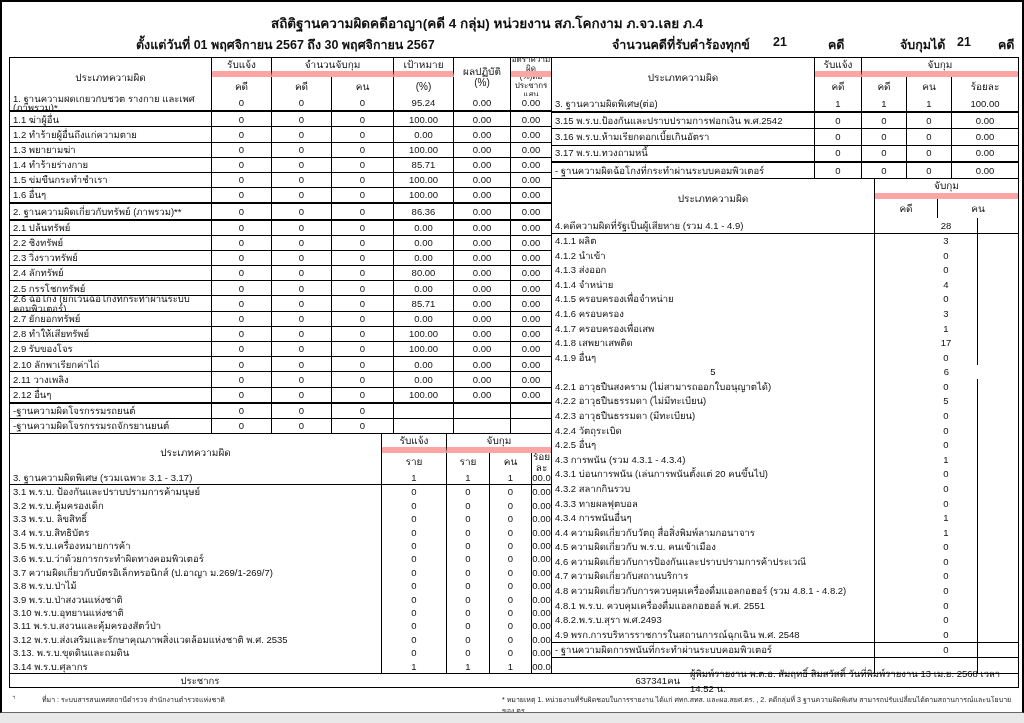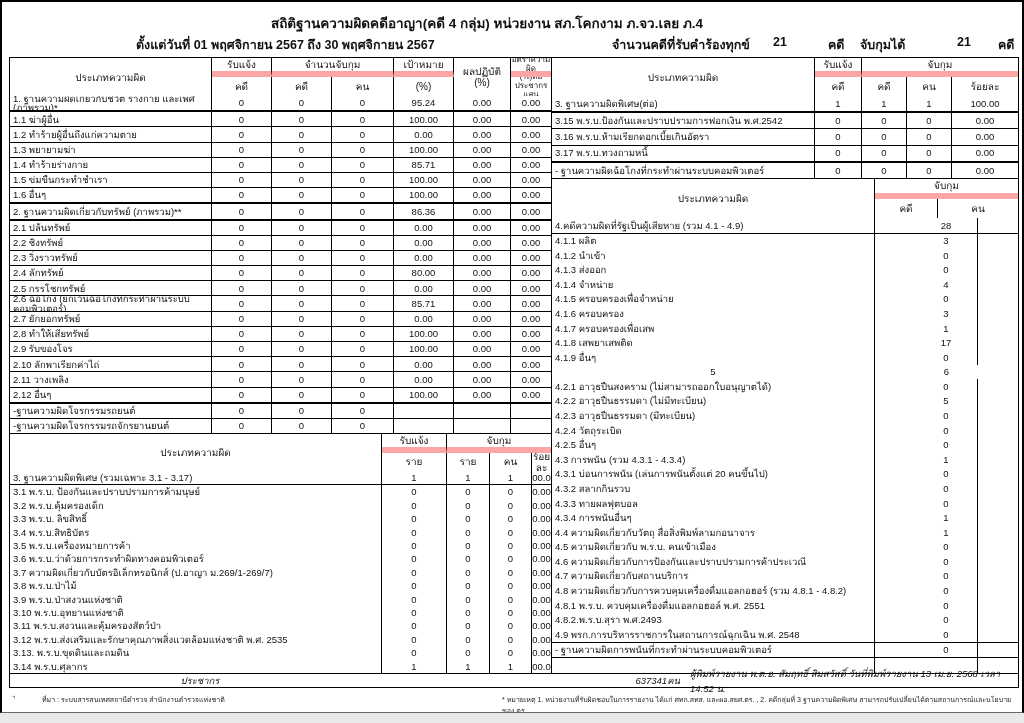--- a/index.html
+++ b/index.html
@@ -14,7 +14,7 @@
   .t2-claims-label { position:absolute; left:610px; top:0; }
   .t2-claims-val { position:absolute; left:758px; top:0; width:40px; text-align:center; }
   .t2-claims-unit { position:absolute; left:826px; top:0; }
-  .t2-arrest-label { position:absolute; left:858px; top:0; }
+  .t2-arrest-label { position:absolute; left:898px; top:0; }
   .t2-arrest-val { position:absolute; left:942px; top:0; width:40px; text-align:center; }
   .t2-arrest-unit { position:absolute; left:996px; top:0; }
 

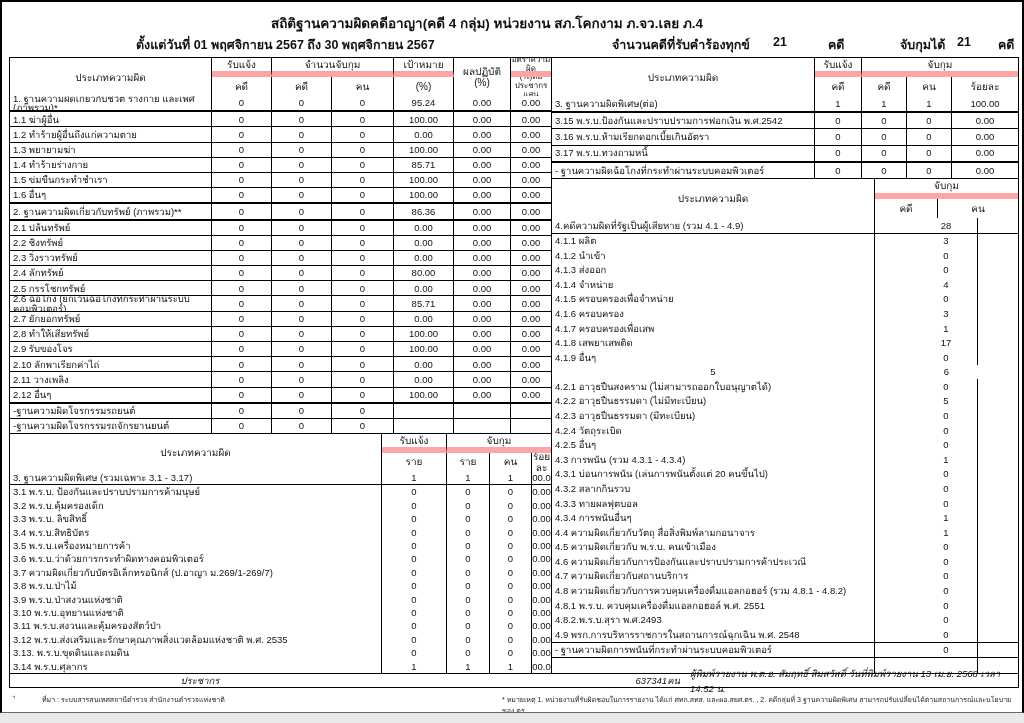--- a/index.html
+++ b/index.html
@@ -55,7 +55,7 @@
   .tc.name { padding-left:3px; justify-content:flex-start; }
   .tc.num { justify-content:center; }
 
-  .tfoot { height:14px; border-top:1px solid #000; display:flex; font-size:9.5px; align-items:center;font-style:italic; }
+  .tfoot { height:14px; border-top:1px solid #000; display:flex; font-size:9.5px; align-items:center; }
   .tf-pop { width:380px; text-align:center; }
   .tf-popval { width:300px; text-align:right; padding-right:10px; }
   .tf-printer { flex:1; text-align:left; }

